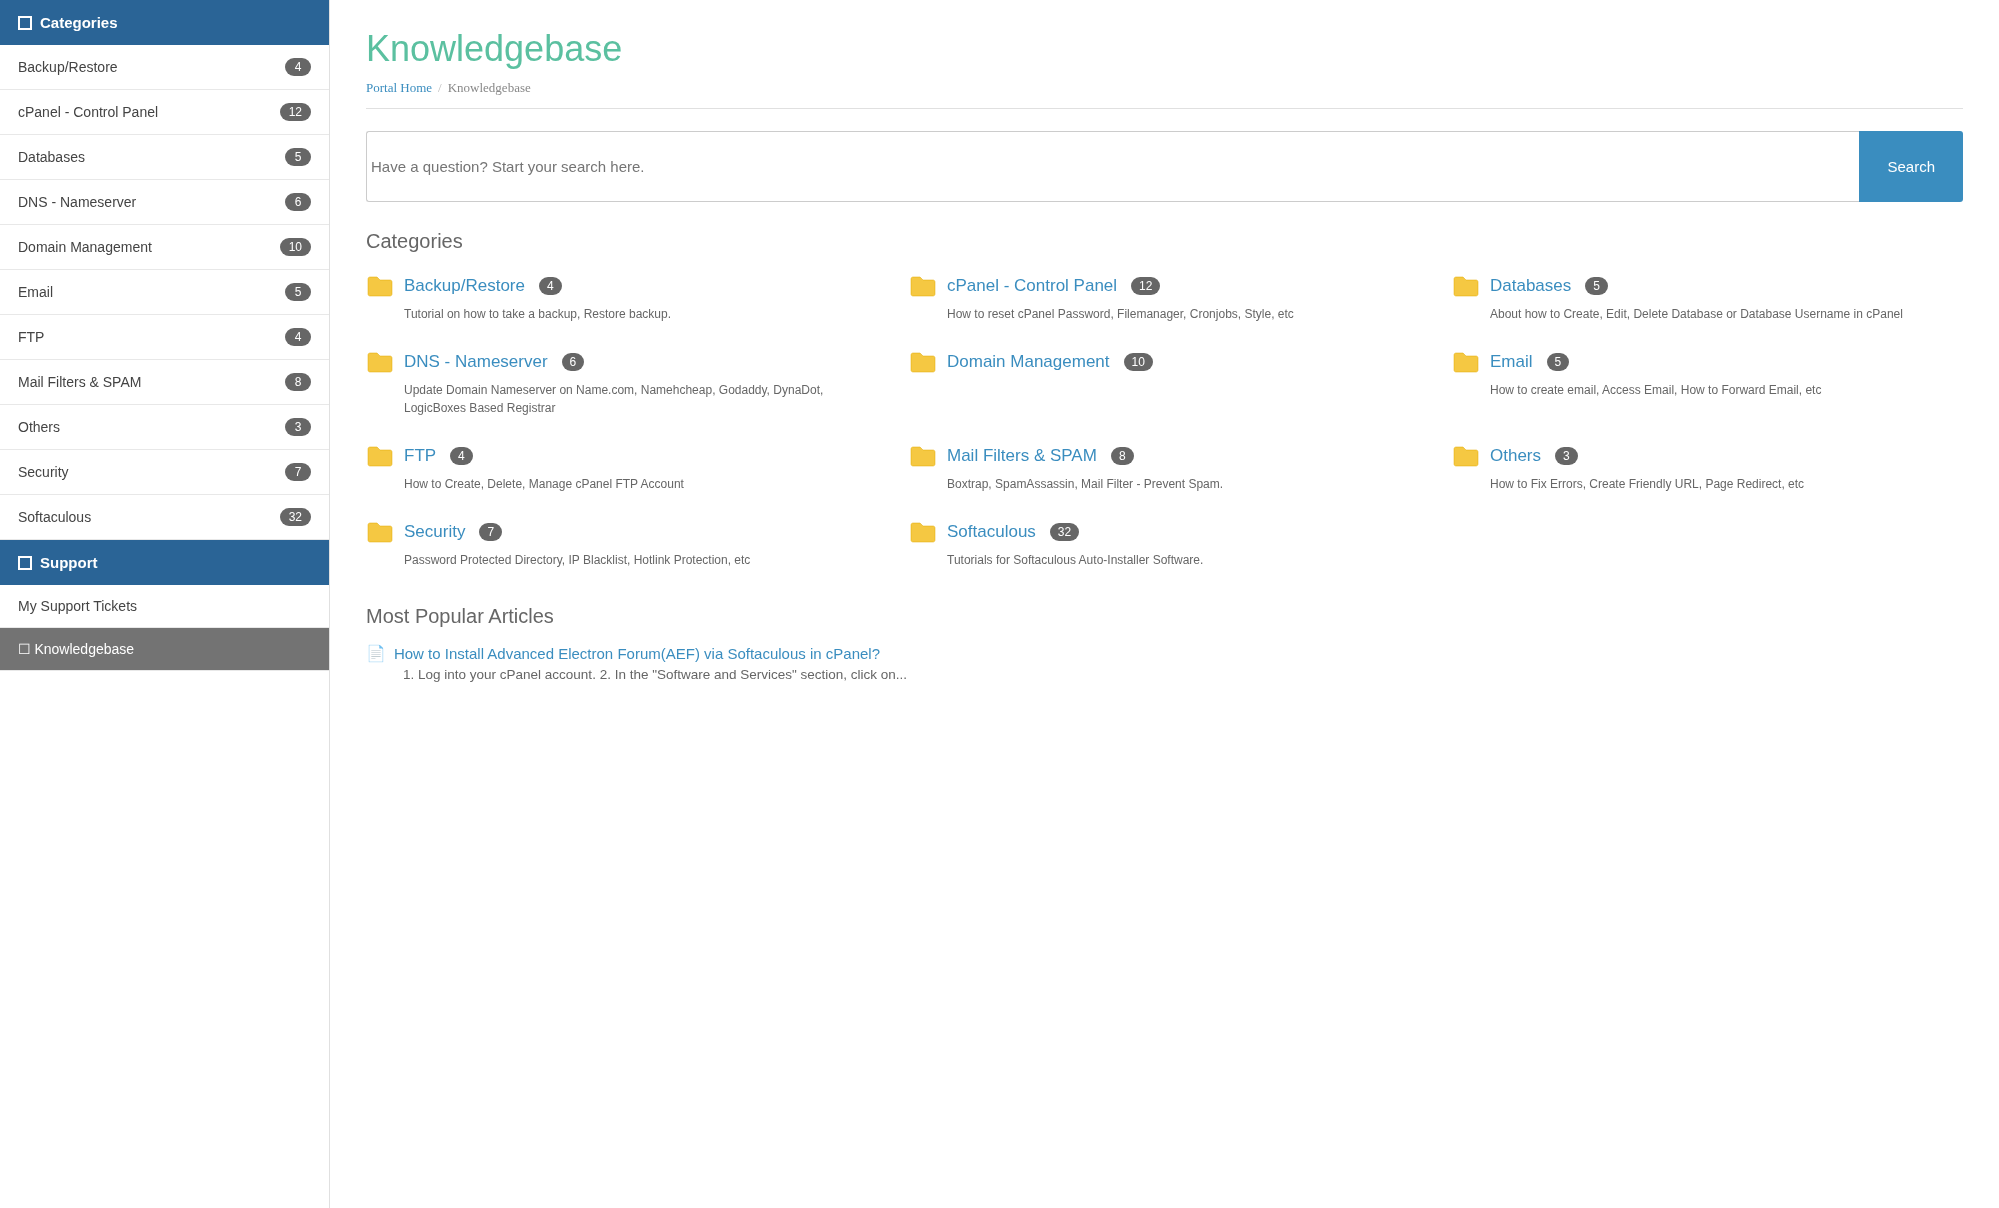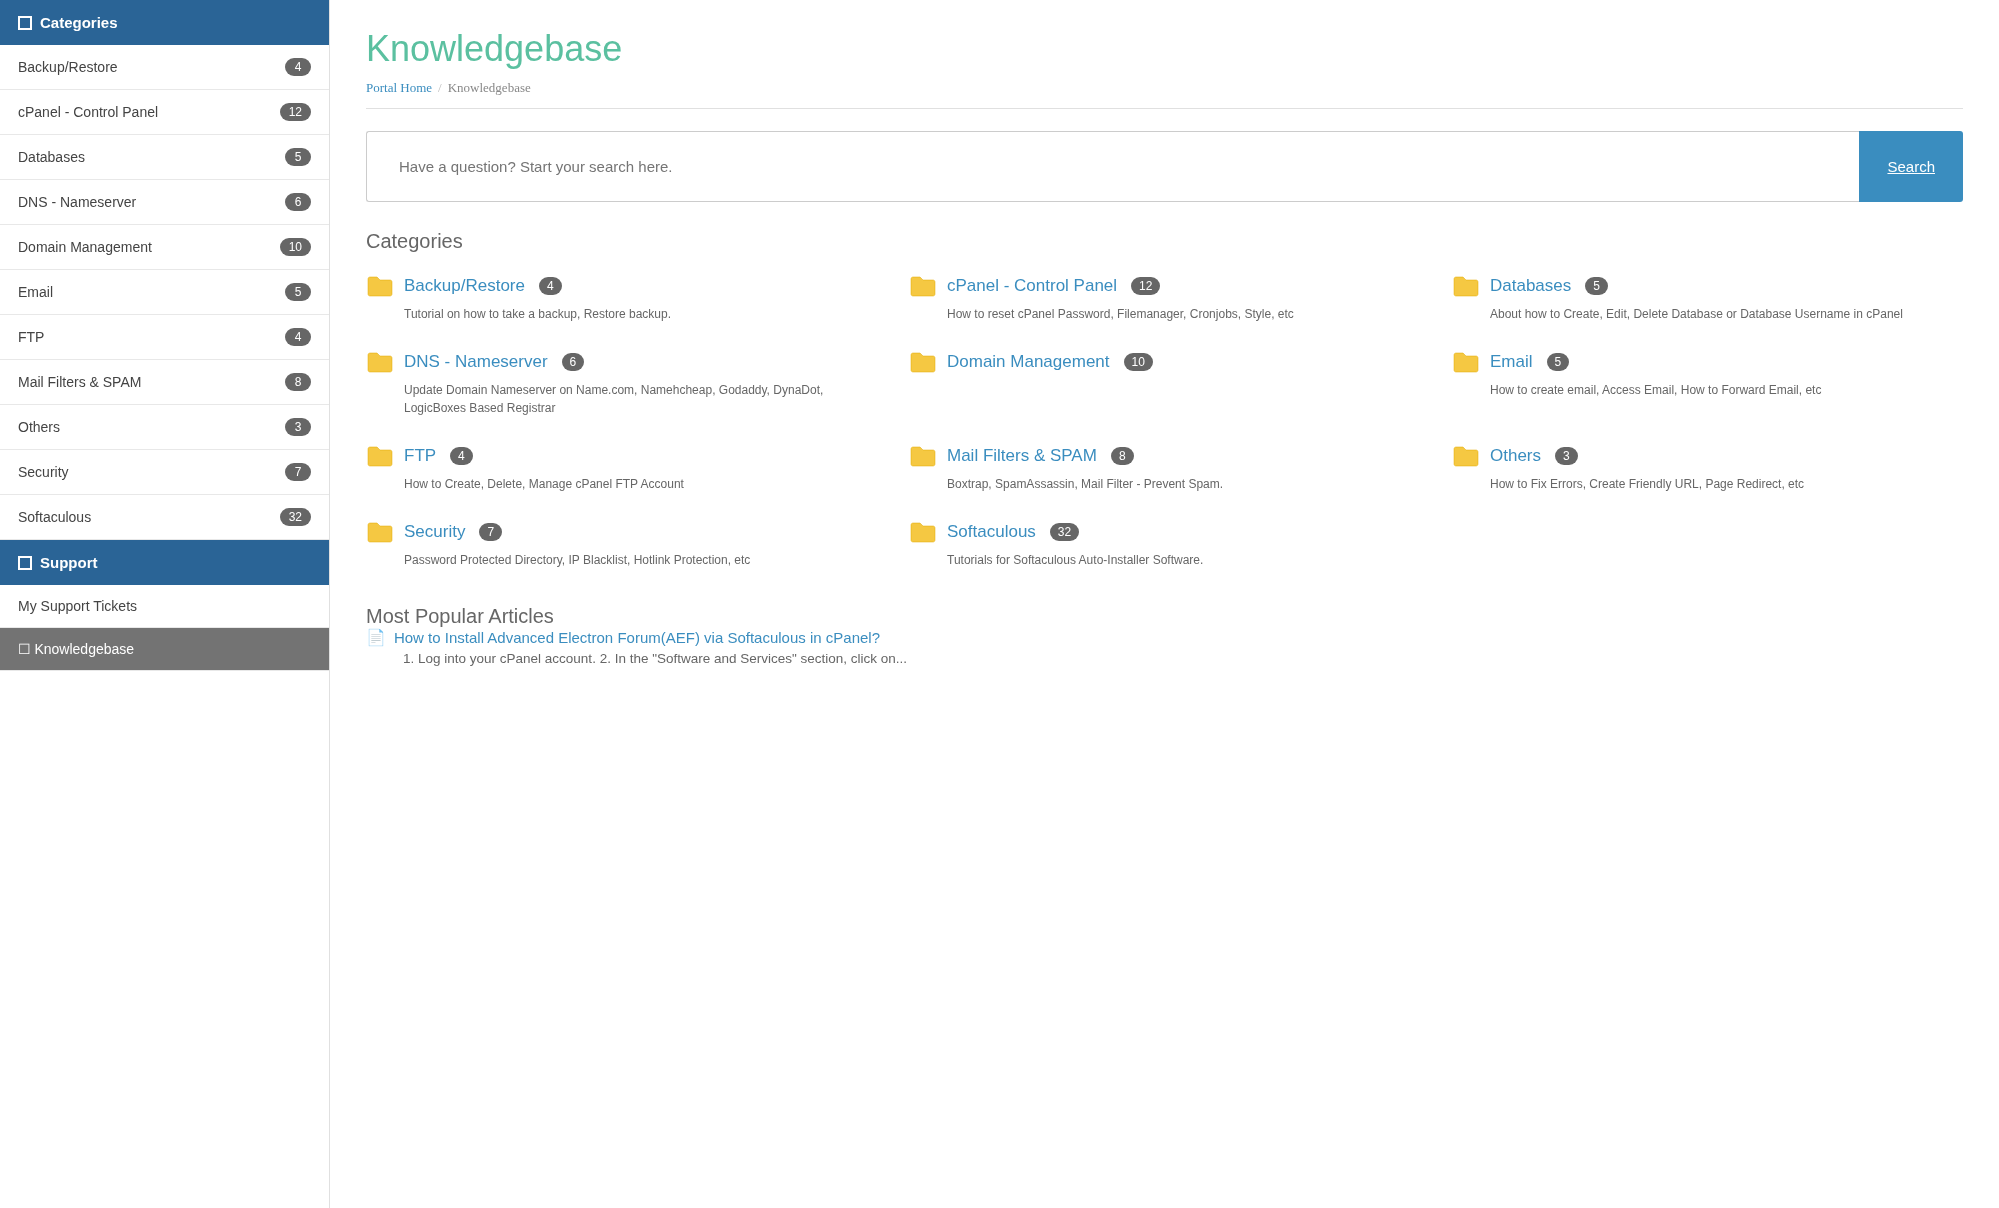--- a/index.html
+++ b/index.html
@@ -92,7 +92,7 @@
     }
     .search-bar input {
       flex: 1;
-      padding: 12px 32px;
+      padding: 12px 4px;
       border: 1px solid #ccc;
       border-right: none;
       font-size: 15px;

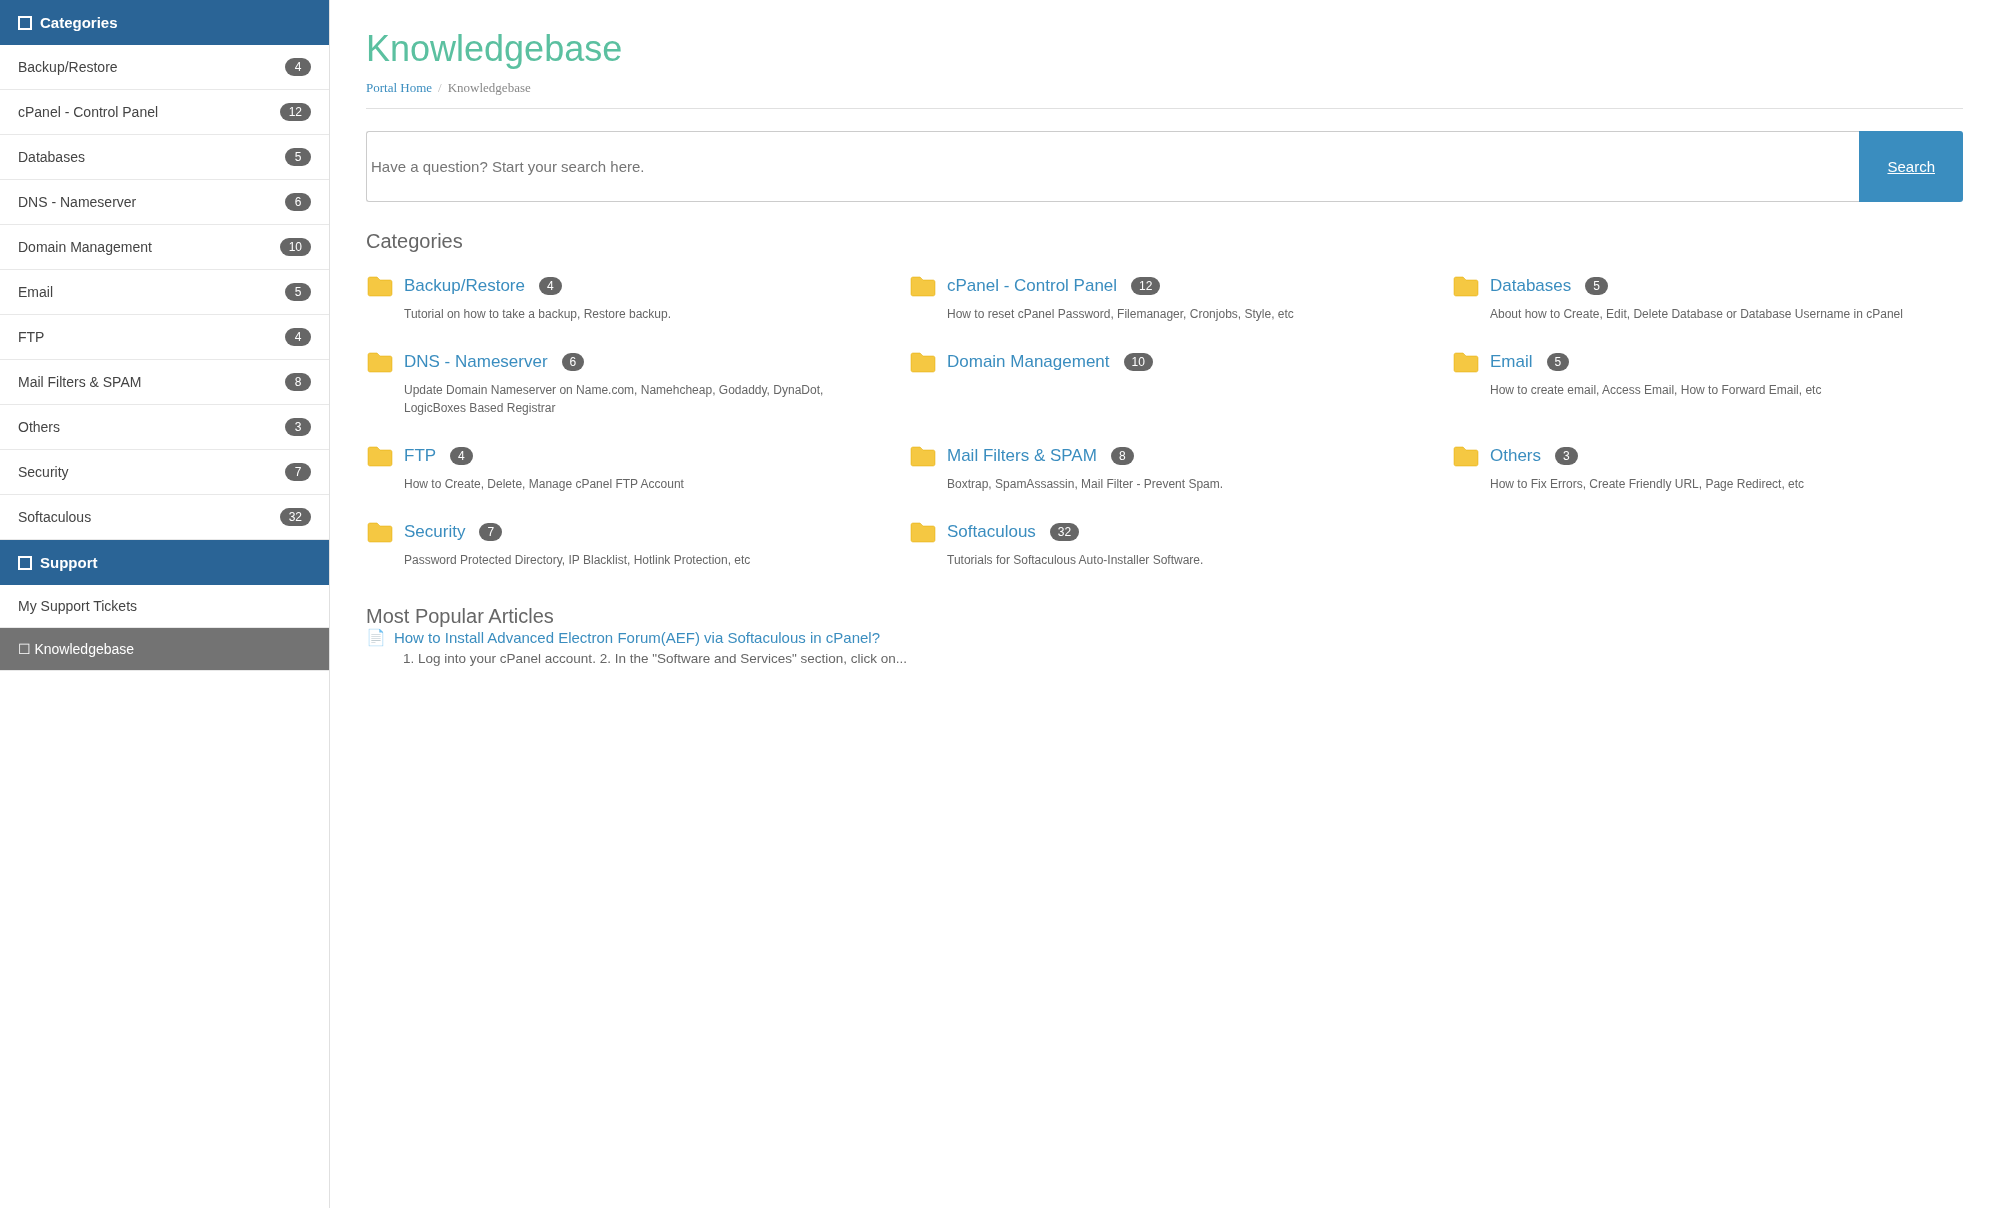--- a/index.html
+++ b/index.html
@@ -108,7 +108,6 @@
       font-size: 15px;
       cursor: pointer;
       border-radius: 0 3px 3px 0;
-      text-decoration: underline;
     }
 
     

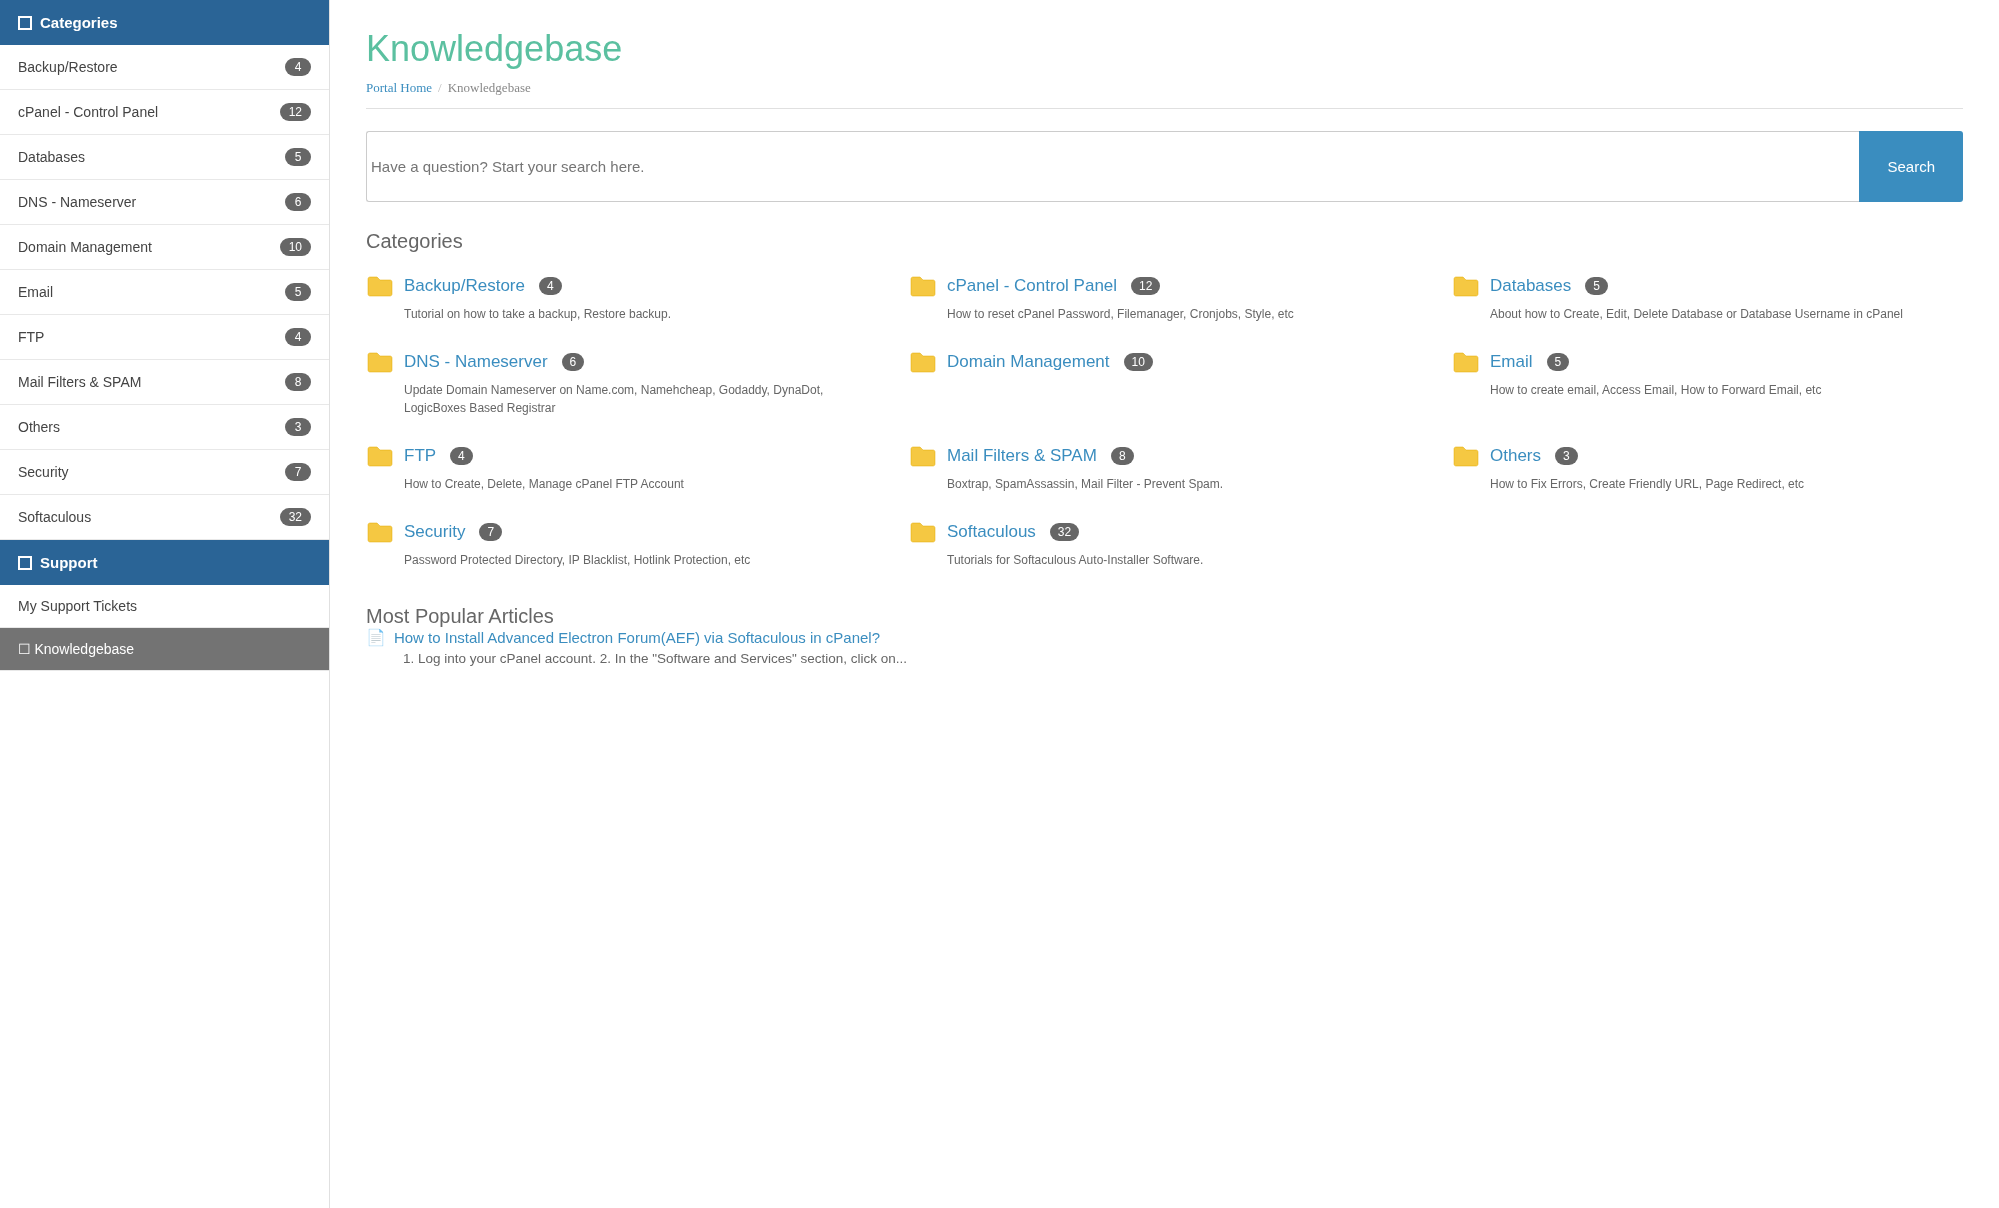--- a/index.html
+++ b/index.html
@@ -158,6 +158,7 @@
       font-size: 20px;
       font-weight: 300;
       color: #666;
+      margin-bottom: 16px;
     }
     .popular-article {
       margin-bottom: 12px;

